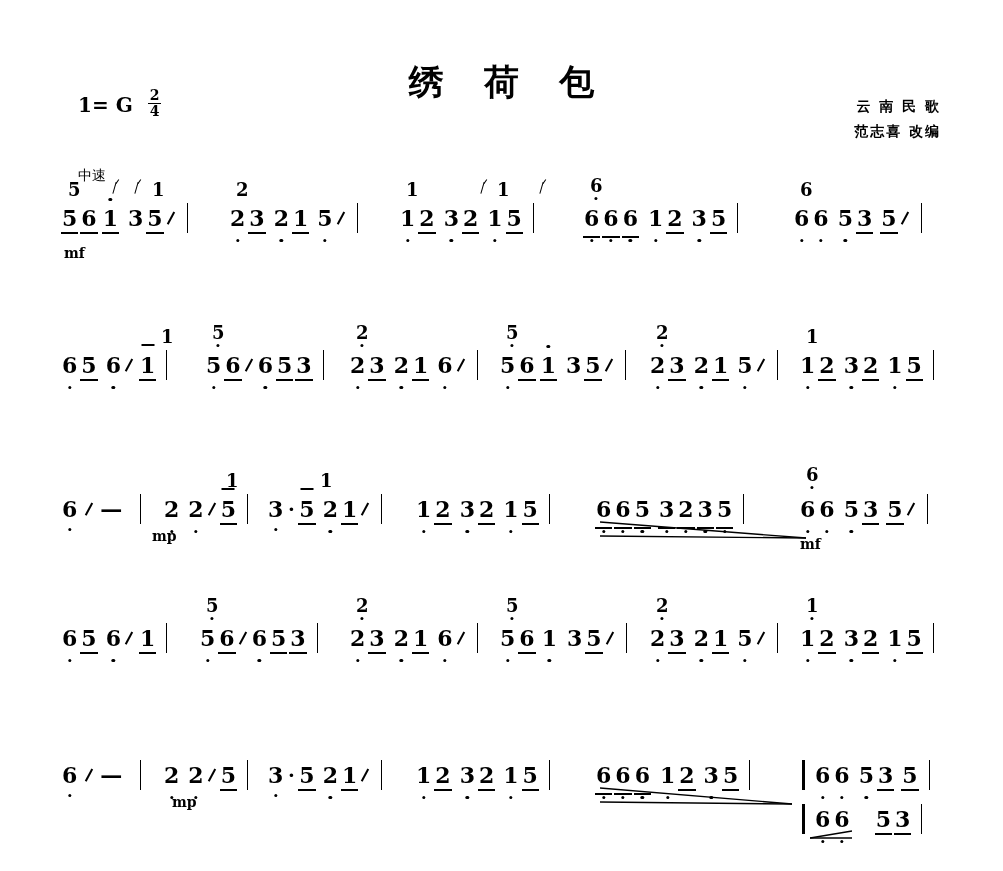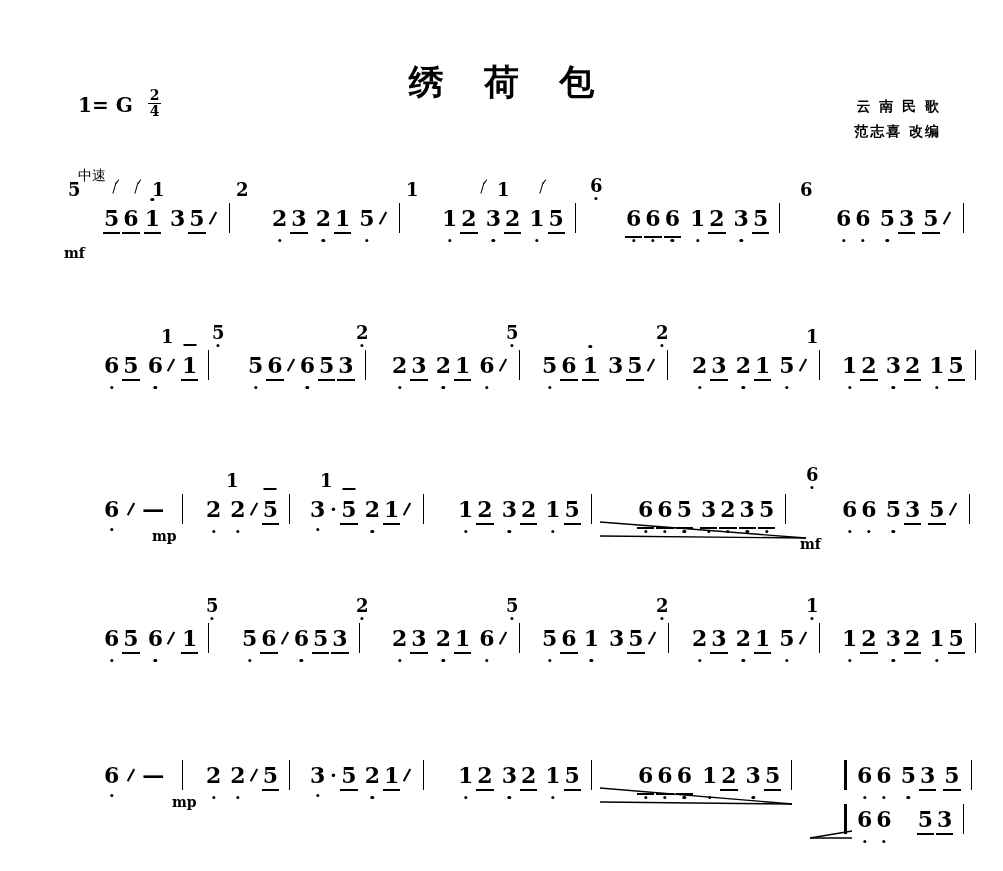--- a/index.html
+++ b/index.html
@@ -89,7 +89,6 @@
   .measure {
     position: absolute;
     white-space: nowrap;
-    margin-left: 42px;
   }
   
   .n {

